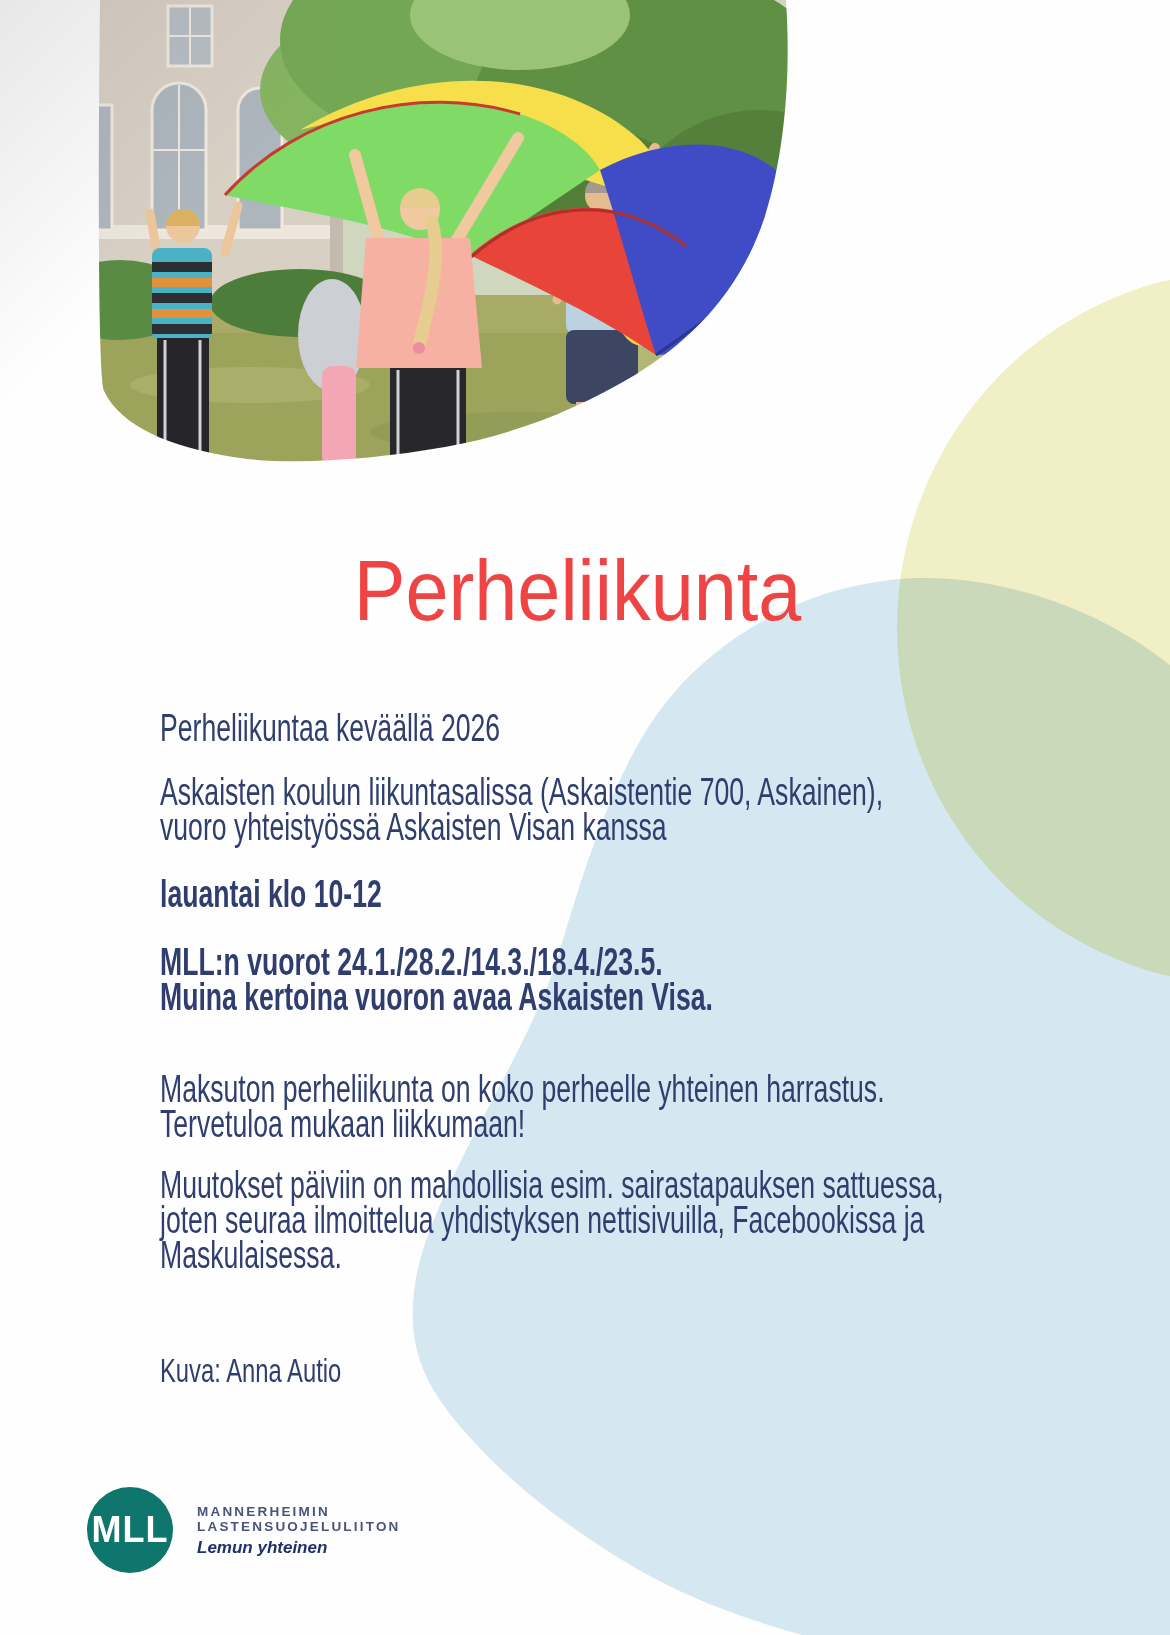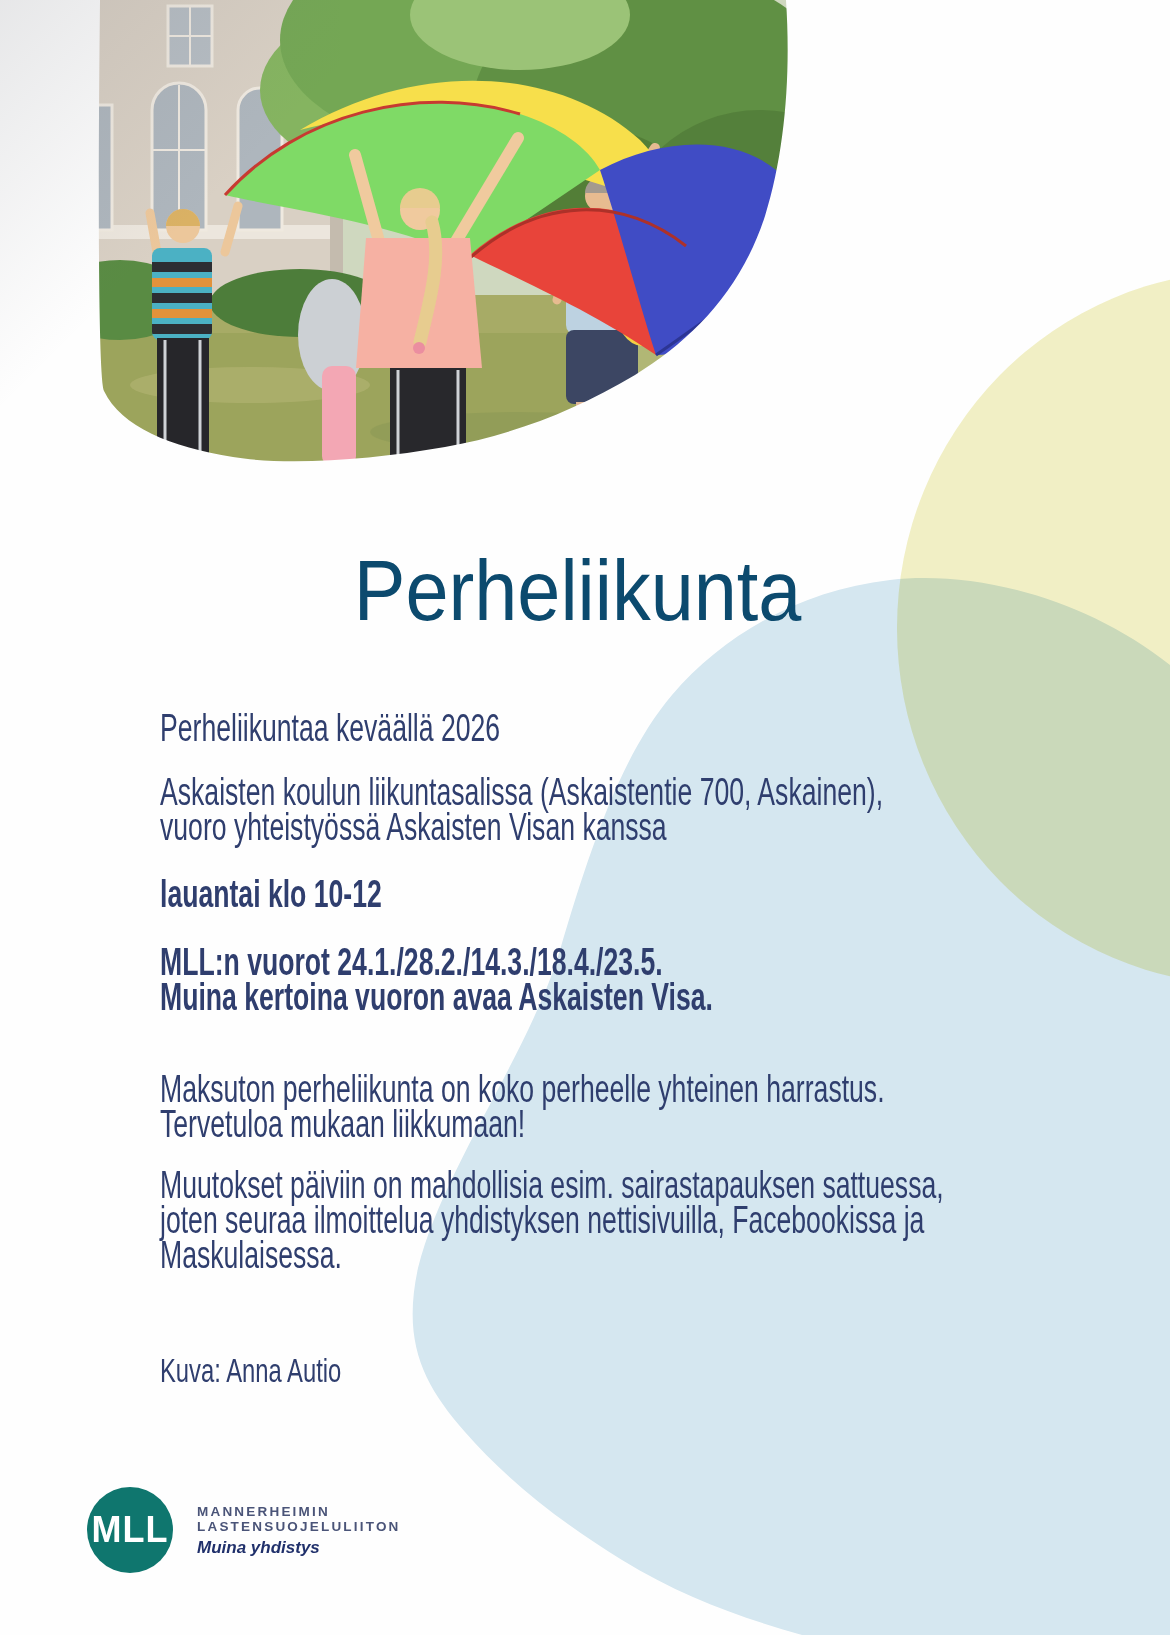--- a/index.html
+++ b/index.html
@@ -19,7 +19,7 @@
   .t-title{
     position:absolute;left:0;top:484px;width:1156px;
     text-align:center;font-size:86px;line-height:96px;font-weight:400;
-    color:#0c4a6e;white-space:nowrap;
+    color:#ef4444;white-space:nowrap;
   }
   .t-title .scale{display:inline-block;transform:scaleX(0.9);transform-origin:center top;}
   .txt{

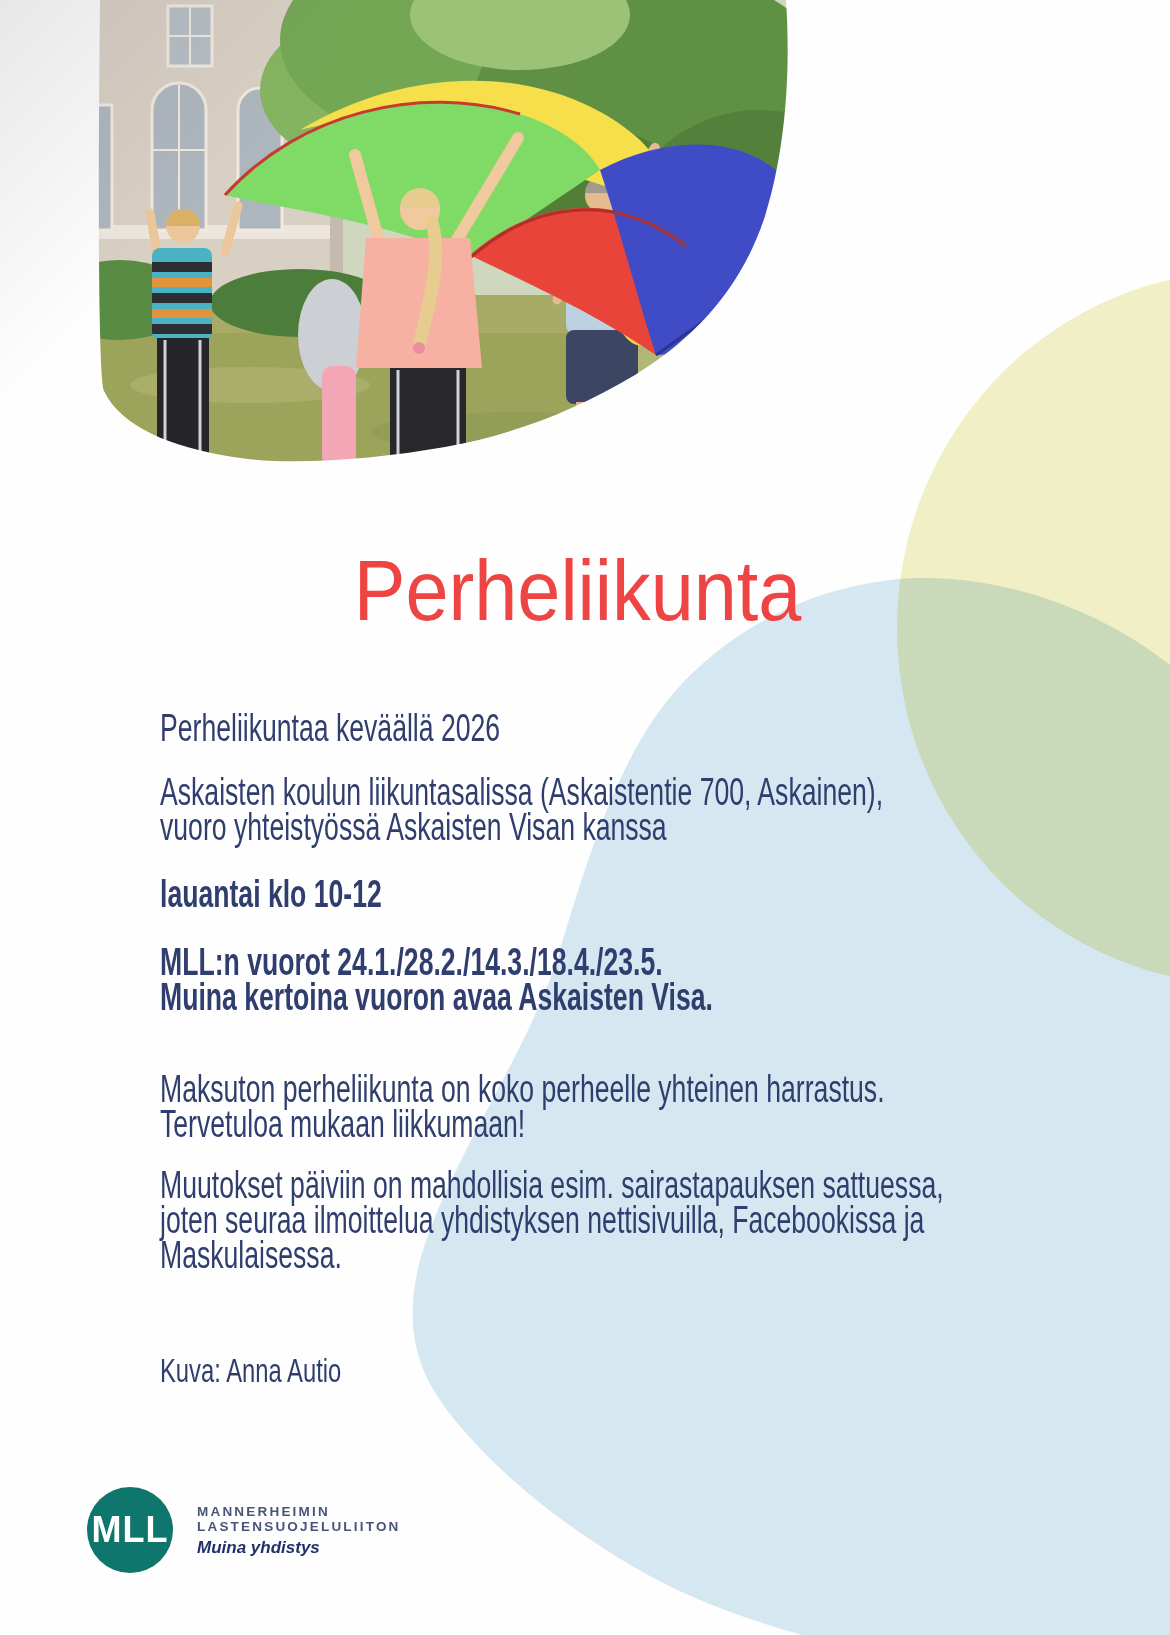--- a/index.html
+++ b/index.html
@@ -261,7 +261,7 @@
     <div class="logo-text">
       <div class="logo-org">MANNERHEIMIN</div>
       <div class="logo-org">LASTENSUOJELULIITON</div>
-      <div class="logo-chapter">Muina yhdistys</div>
+      <div class="logo-chapter">Lemun yhteinen</div>
     </div>
   </div>
 

